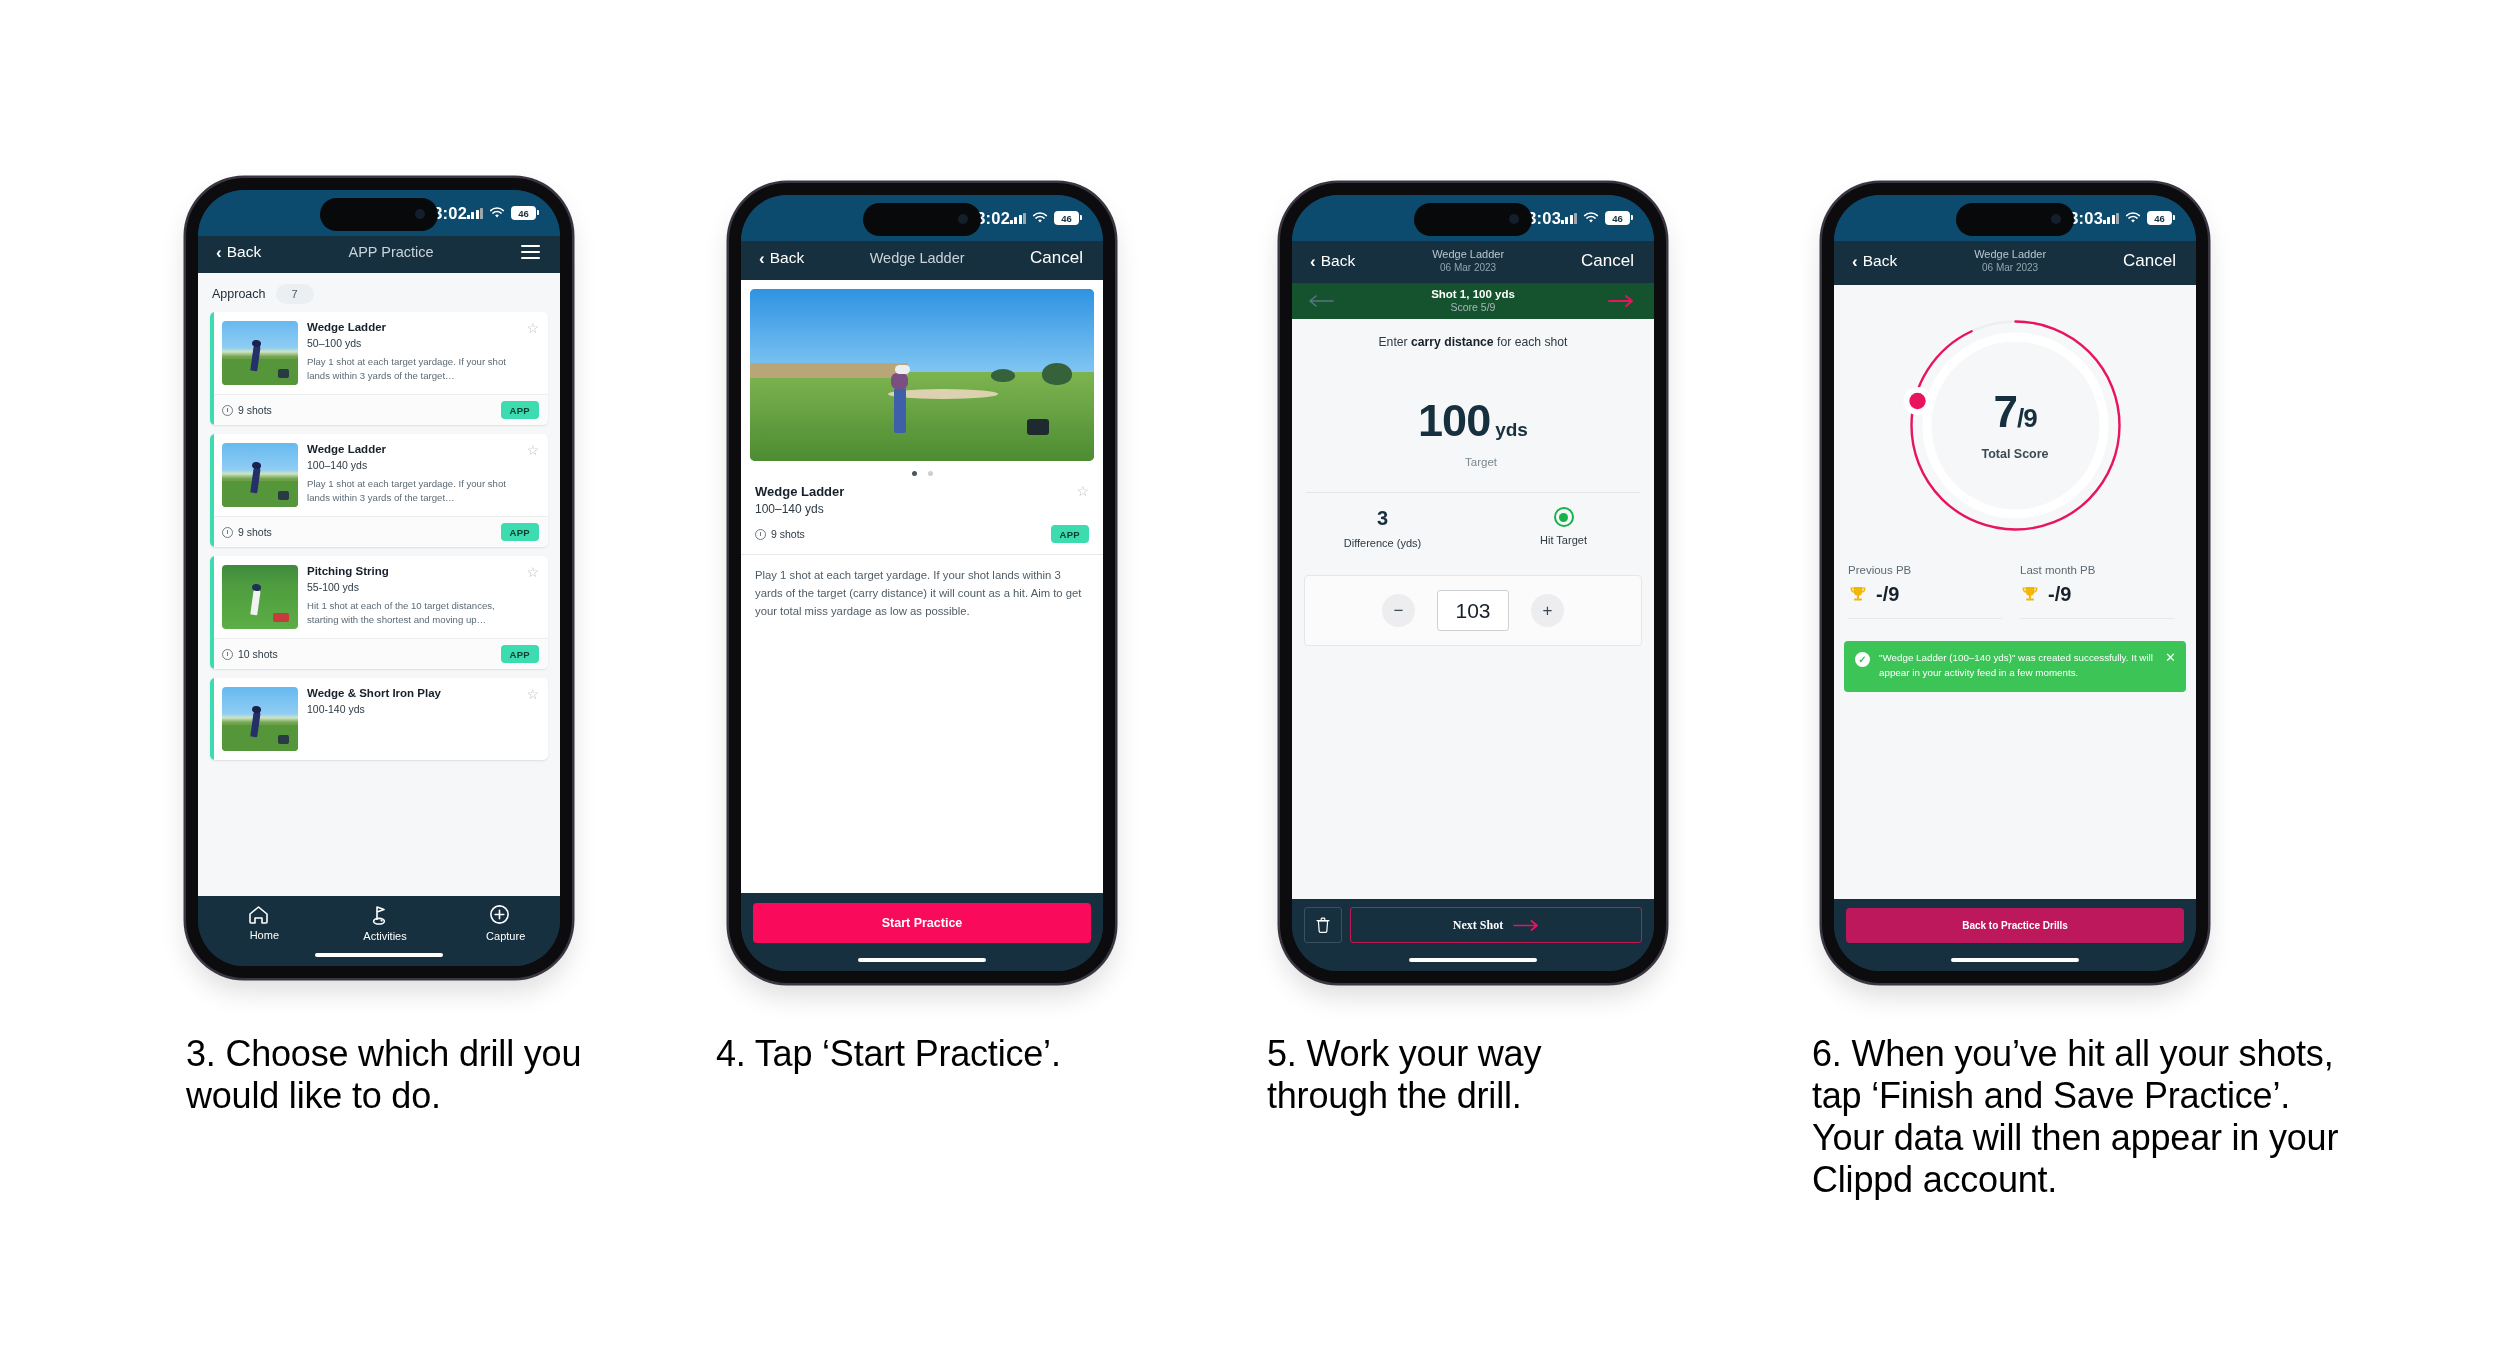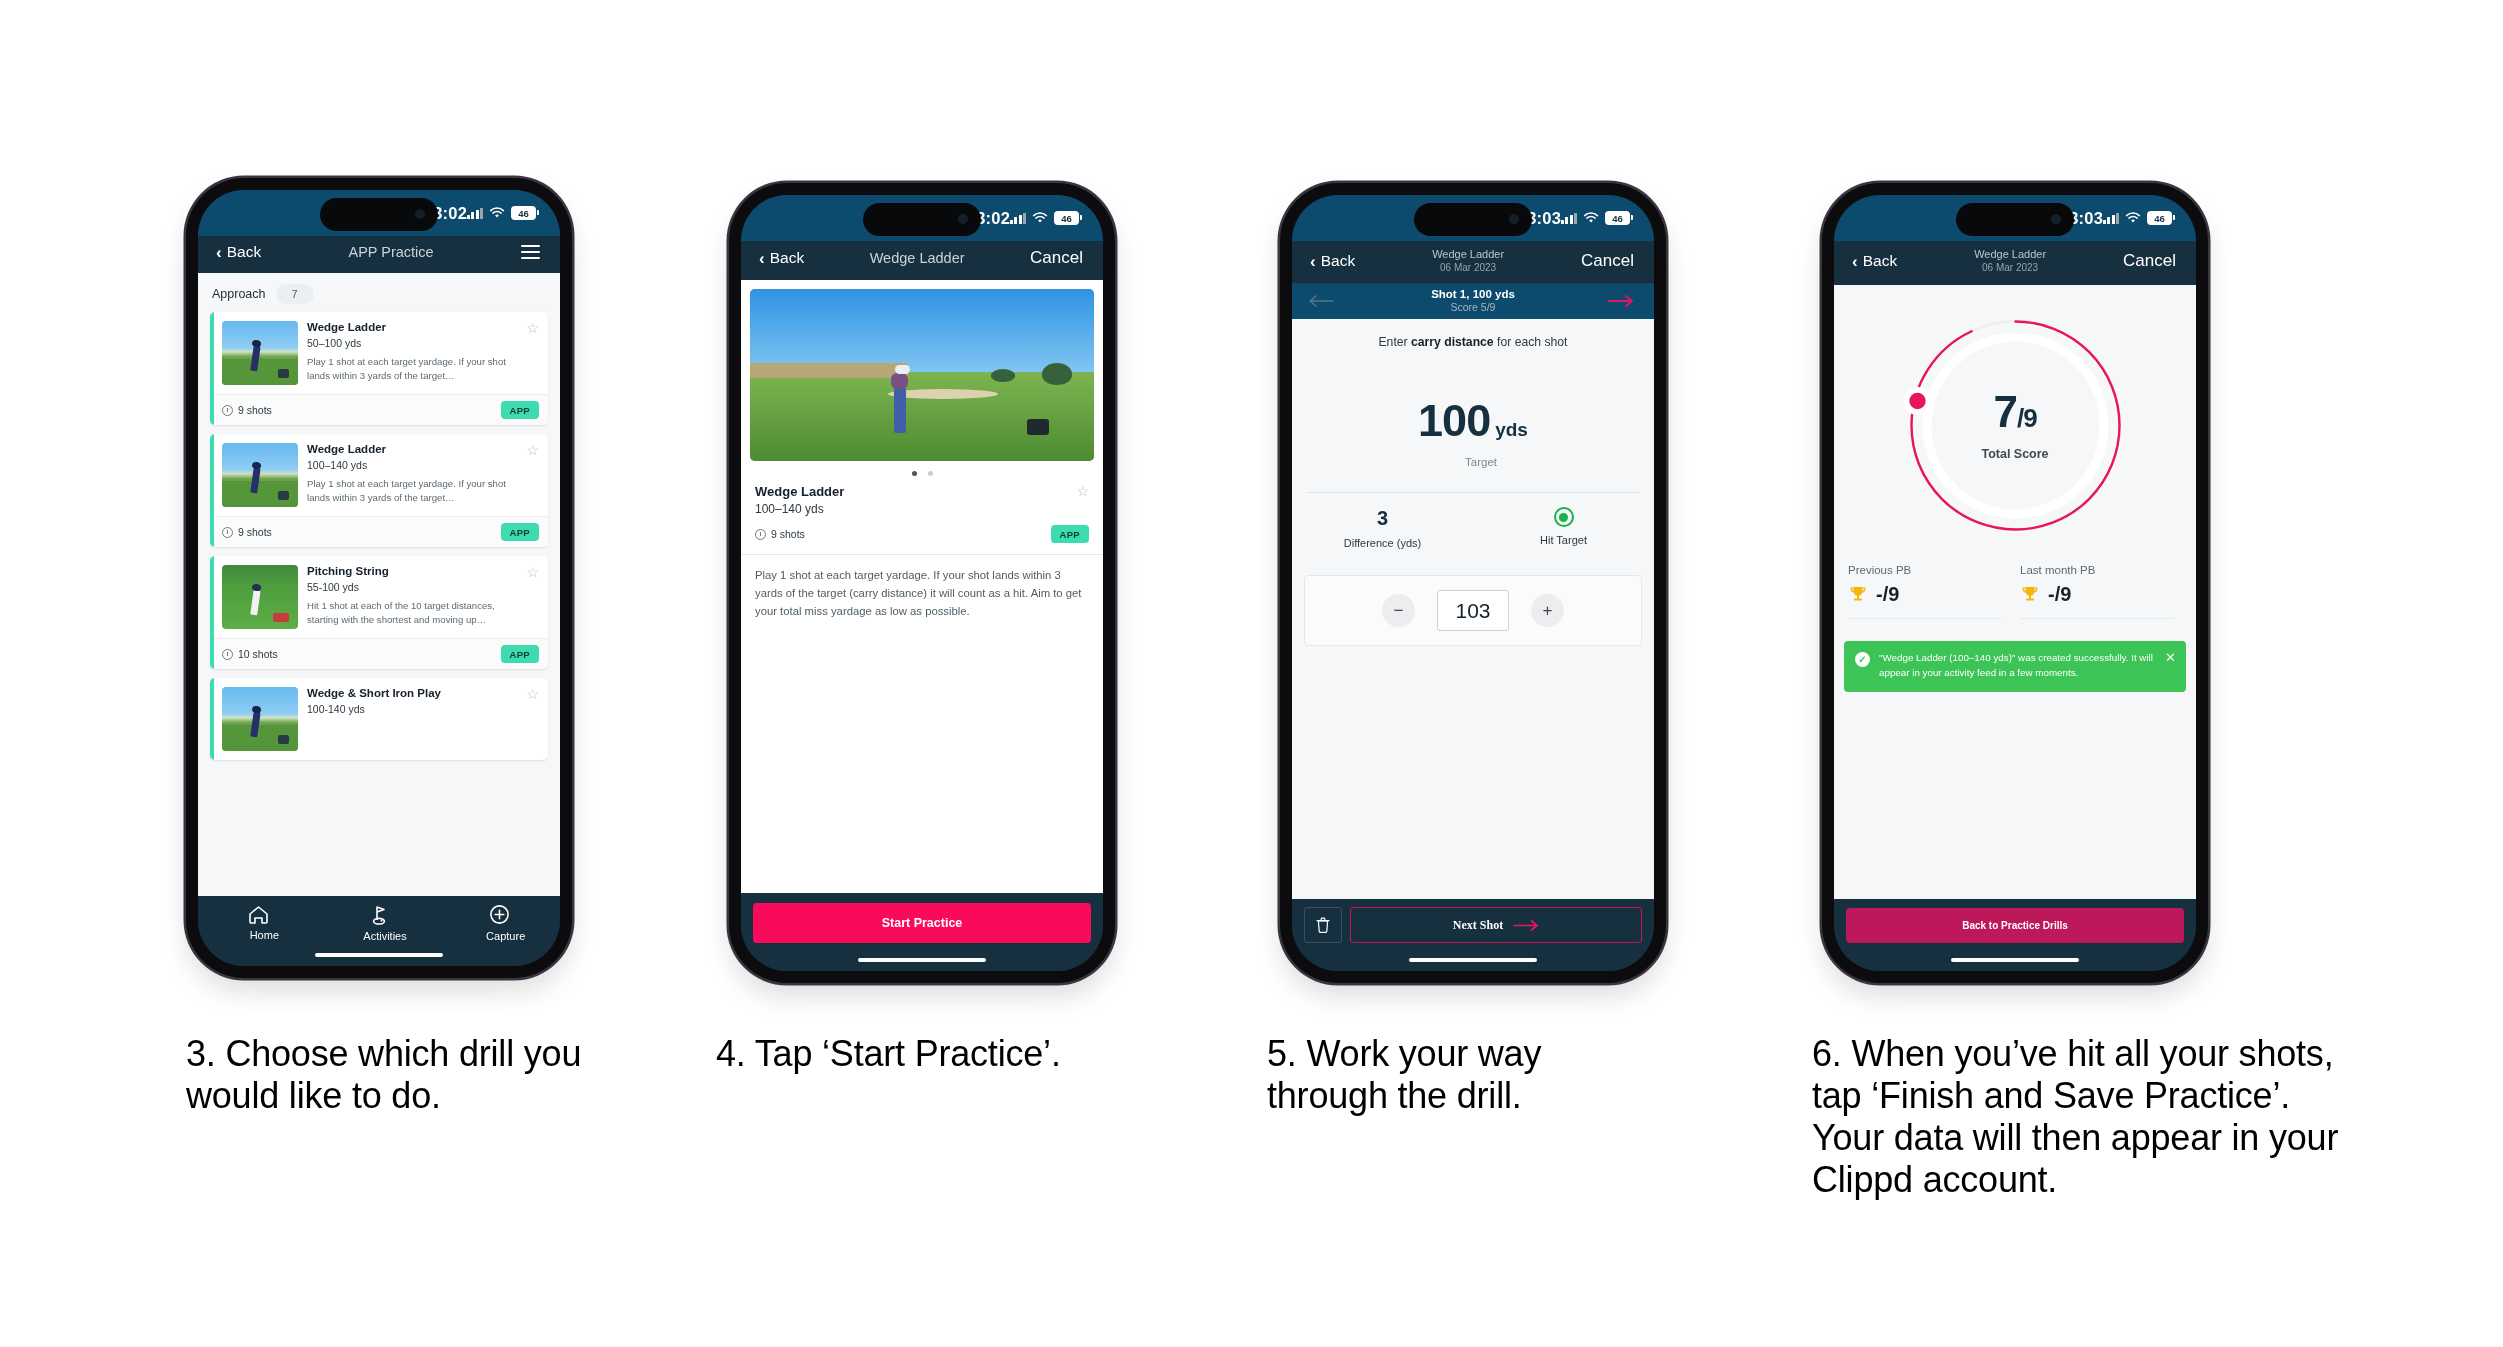--- a/index.html
+++ b/index.html
@@ -85,7 +85,7 @@
 
   
   .shotbar {
-    flex: 0 0 auto; background:#0c4a6e; color:#fff;
+    flex: 0 0 auto; background:#14532d; color:#fff;
     border-top: 1px solid #26404f;
     display:flex; align-items:center; justify-content:space-between;
     padding: 4px 16px 6px;

